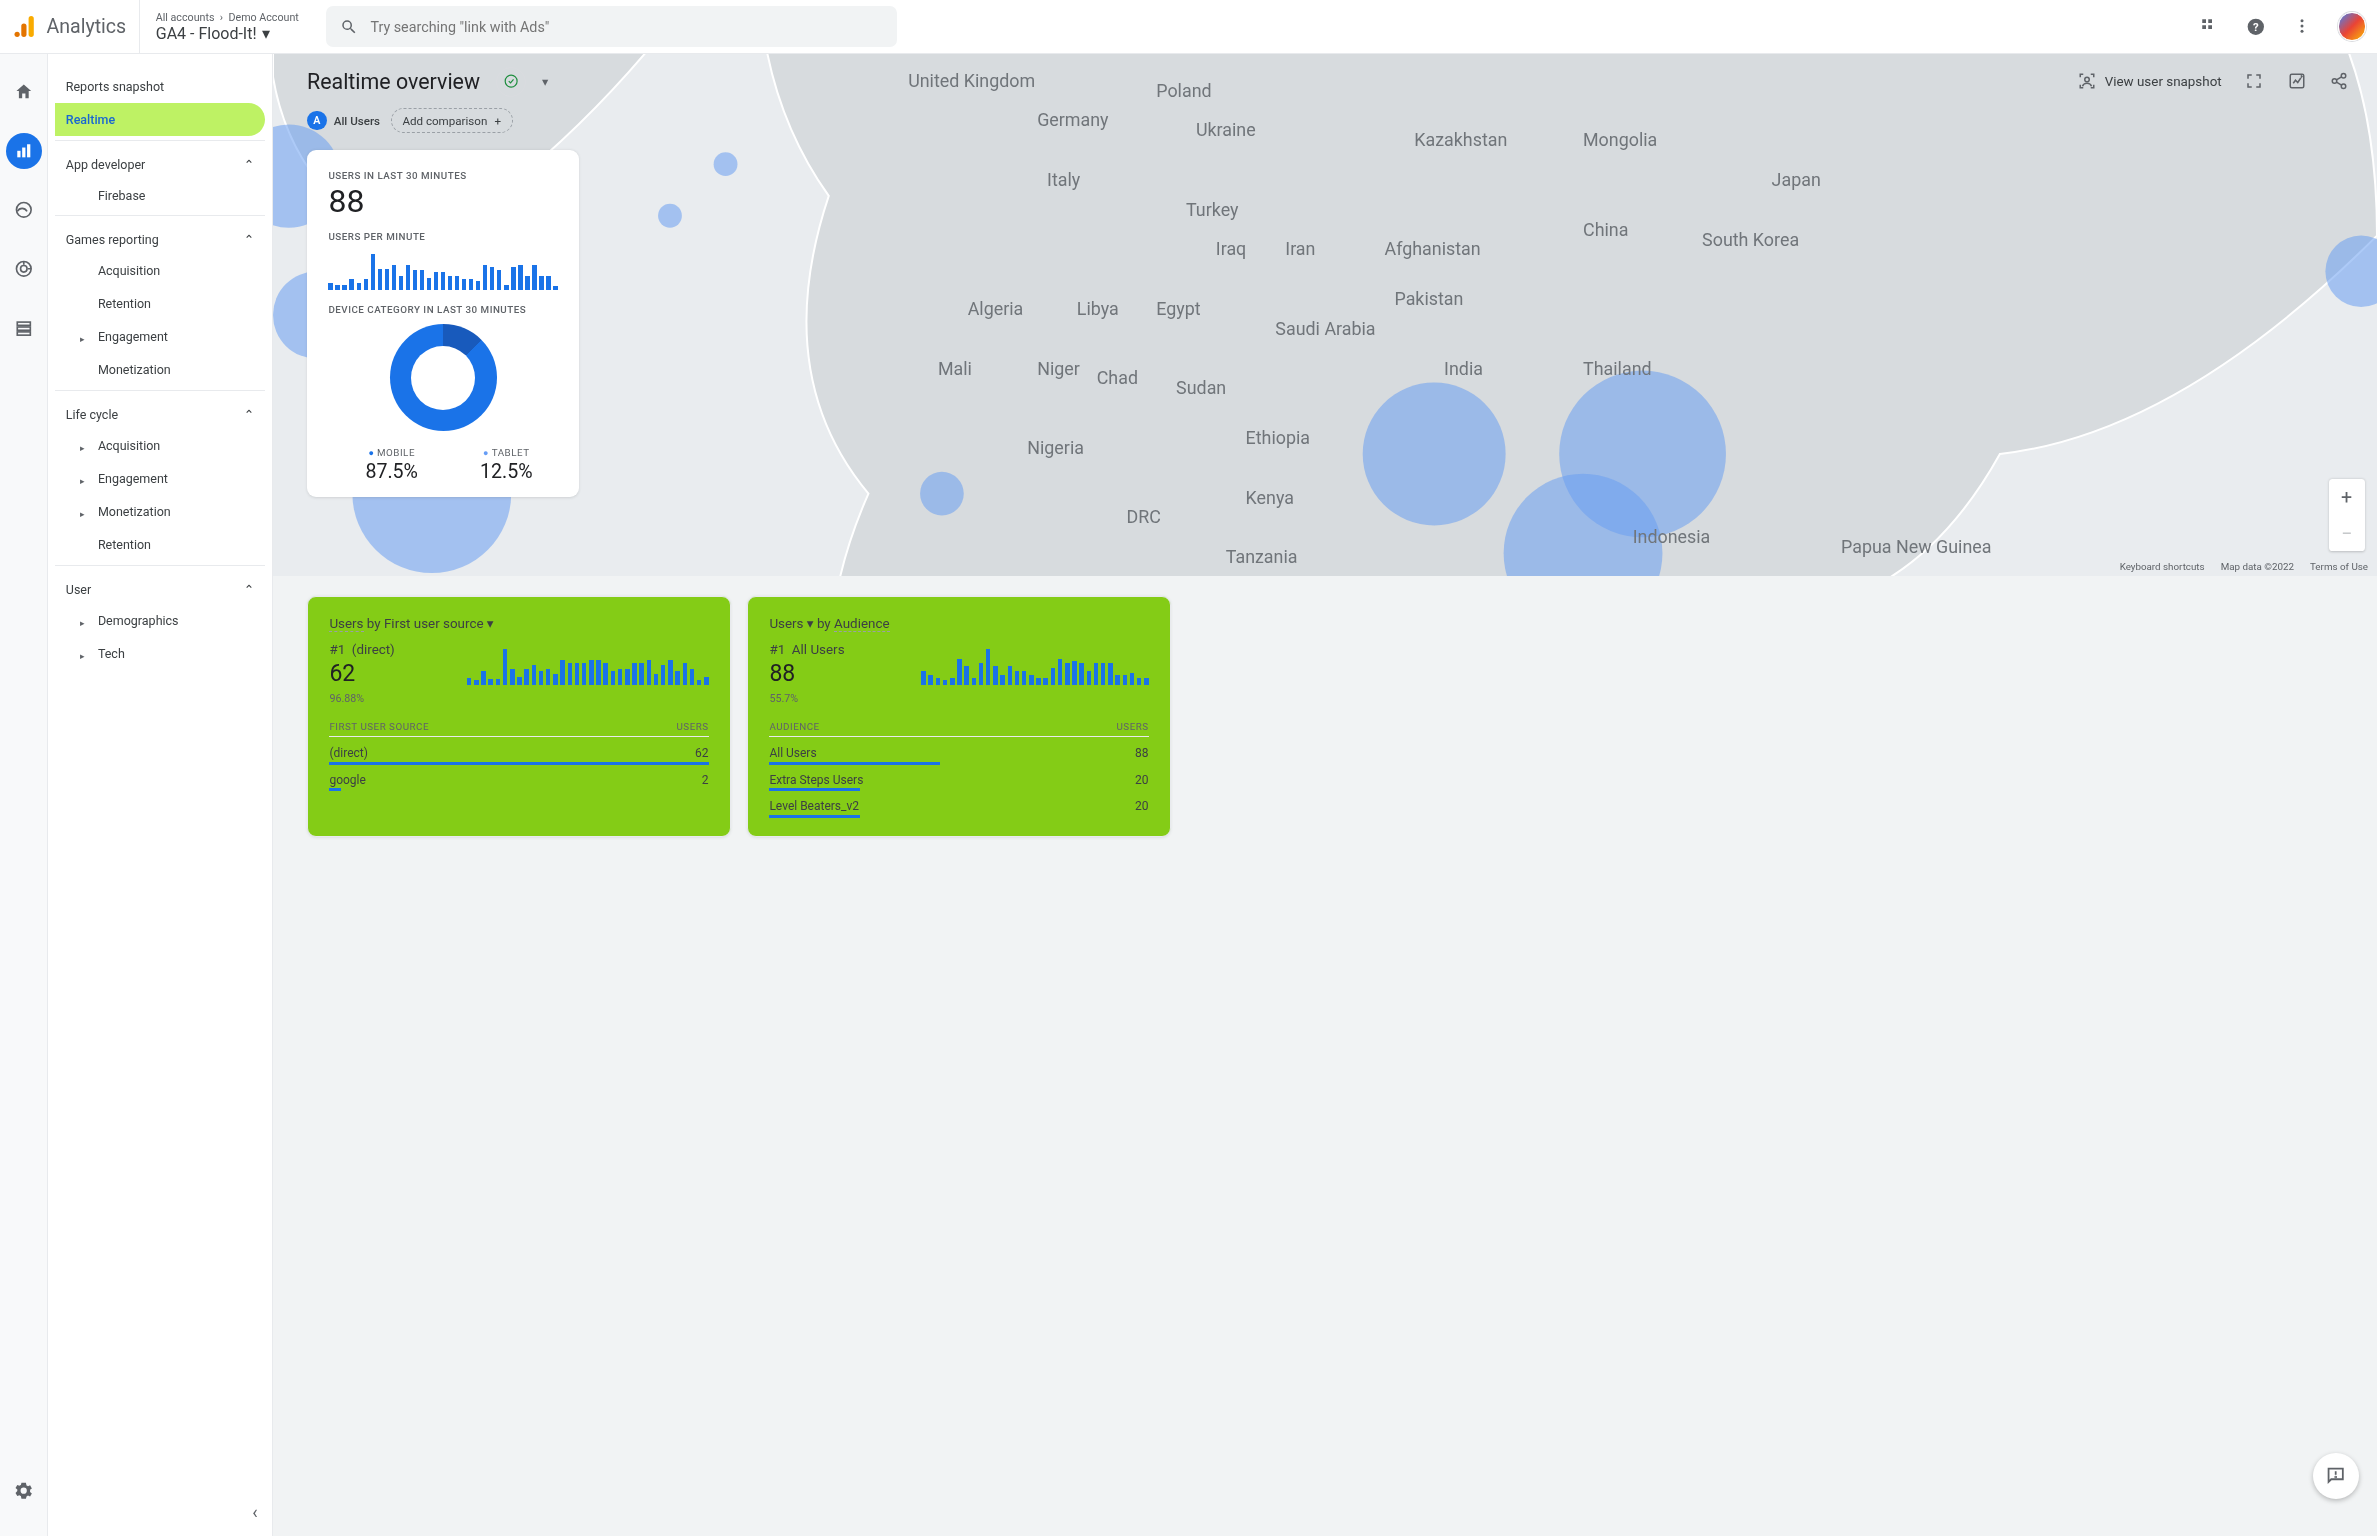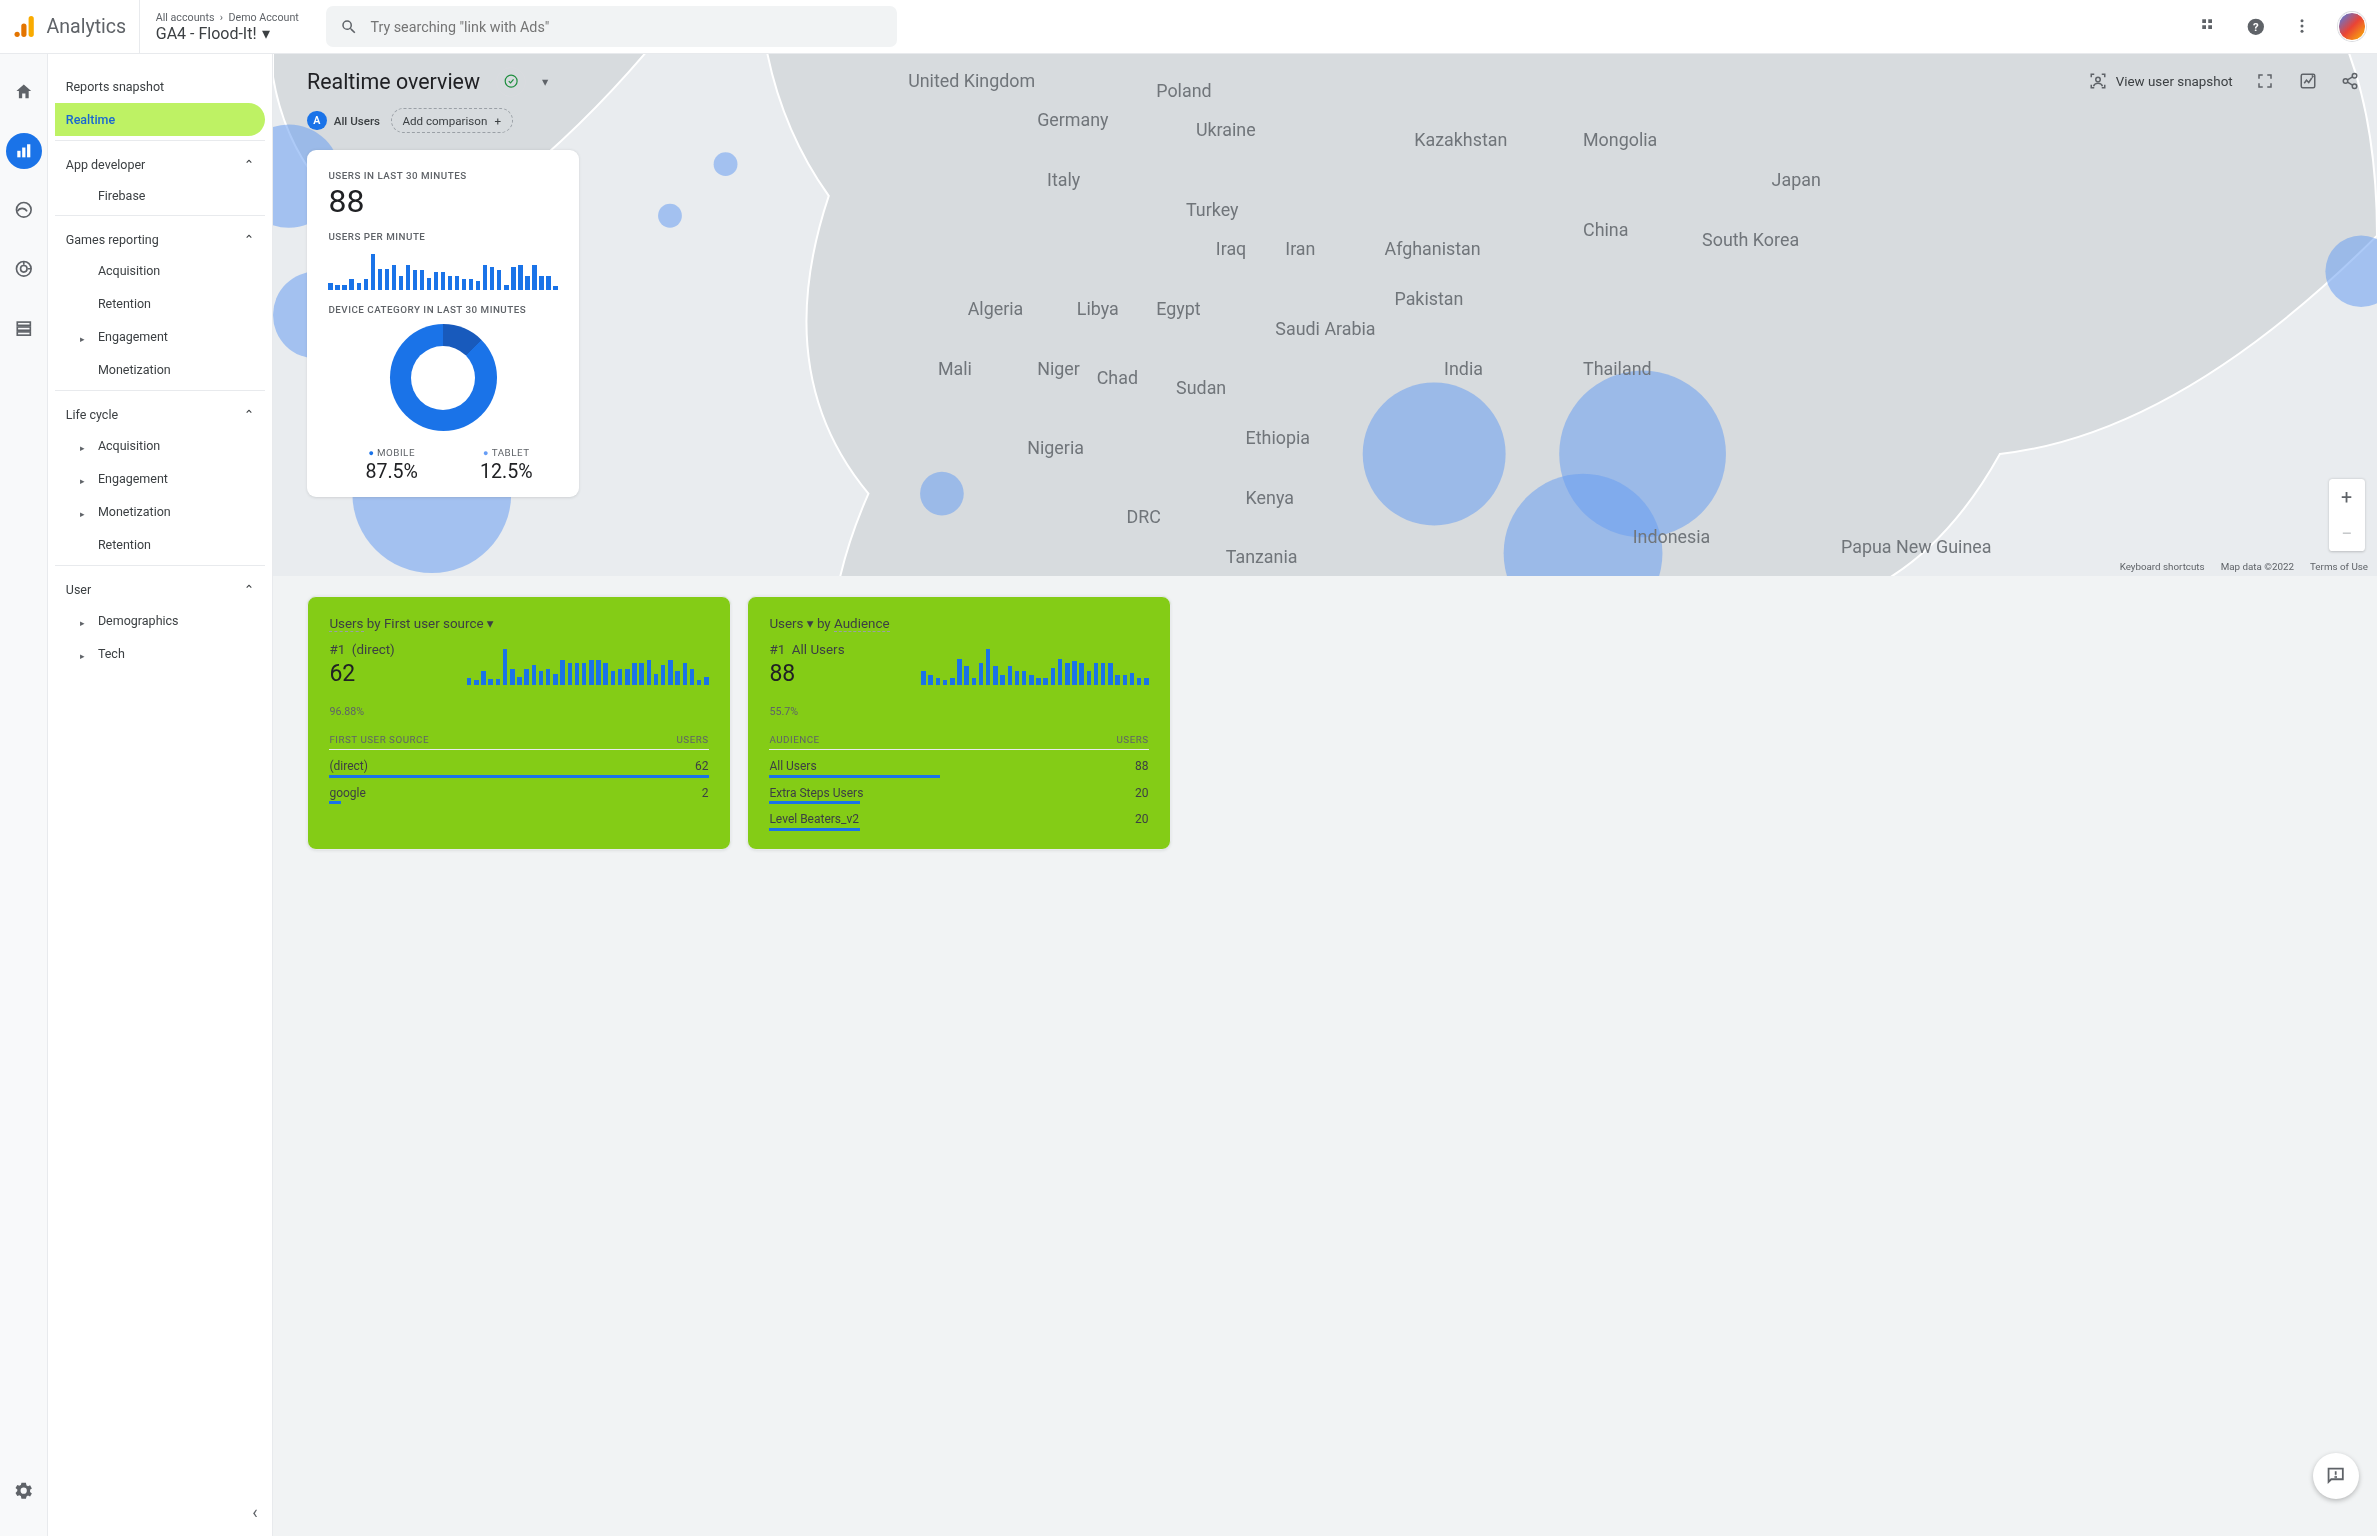--- a/index.html
+++ b/index.html
@@ -51,7 +51,7 @@
   .map-controls div { width:36px; height:36px; display:flex; align-items:center; justify-content:center; font-size:19.6px; color:#5f6368; cursor:pointer; }
   .map-footer { position:absolute; right:9px; bottom:3.6px; display:flex; gap:16px; font-size:9.8px; color:#5f6368; }
 
-  .overview-bar { position:absolute; top:12.5px; left:34px; right:16px; display:flex; align-items:center; justify-content:space-between; }
+  .overview-bar { position:absolute; top:12.5px; left:34px; right:27px; display:flex; align-items:center; justify-content:space-between; }
   .ov-left { display:flex; align-items:center; gap:16px; }
   .ov-title { font-size:21.4px; font-weight:400; color:#202124; }
   .ov-badge { width:30px; height:30px; border:0.9px solid #dadce0; border-radius:50%; display:flex; align-items:center; justify-content:center; }

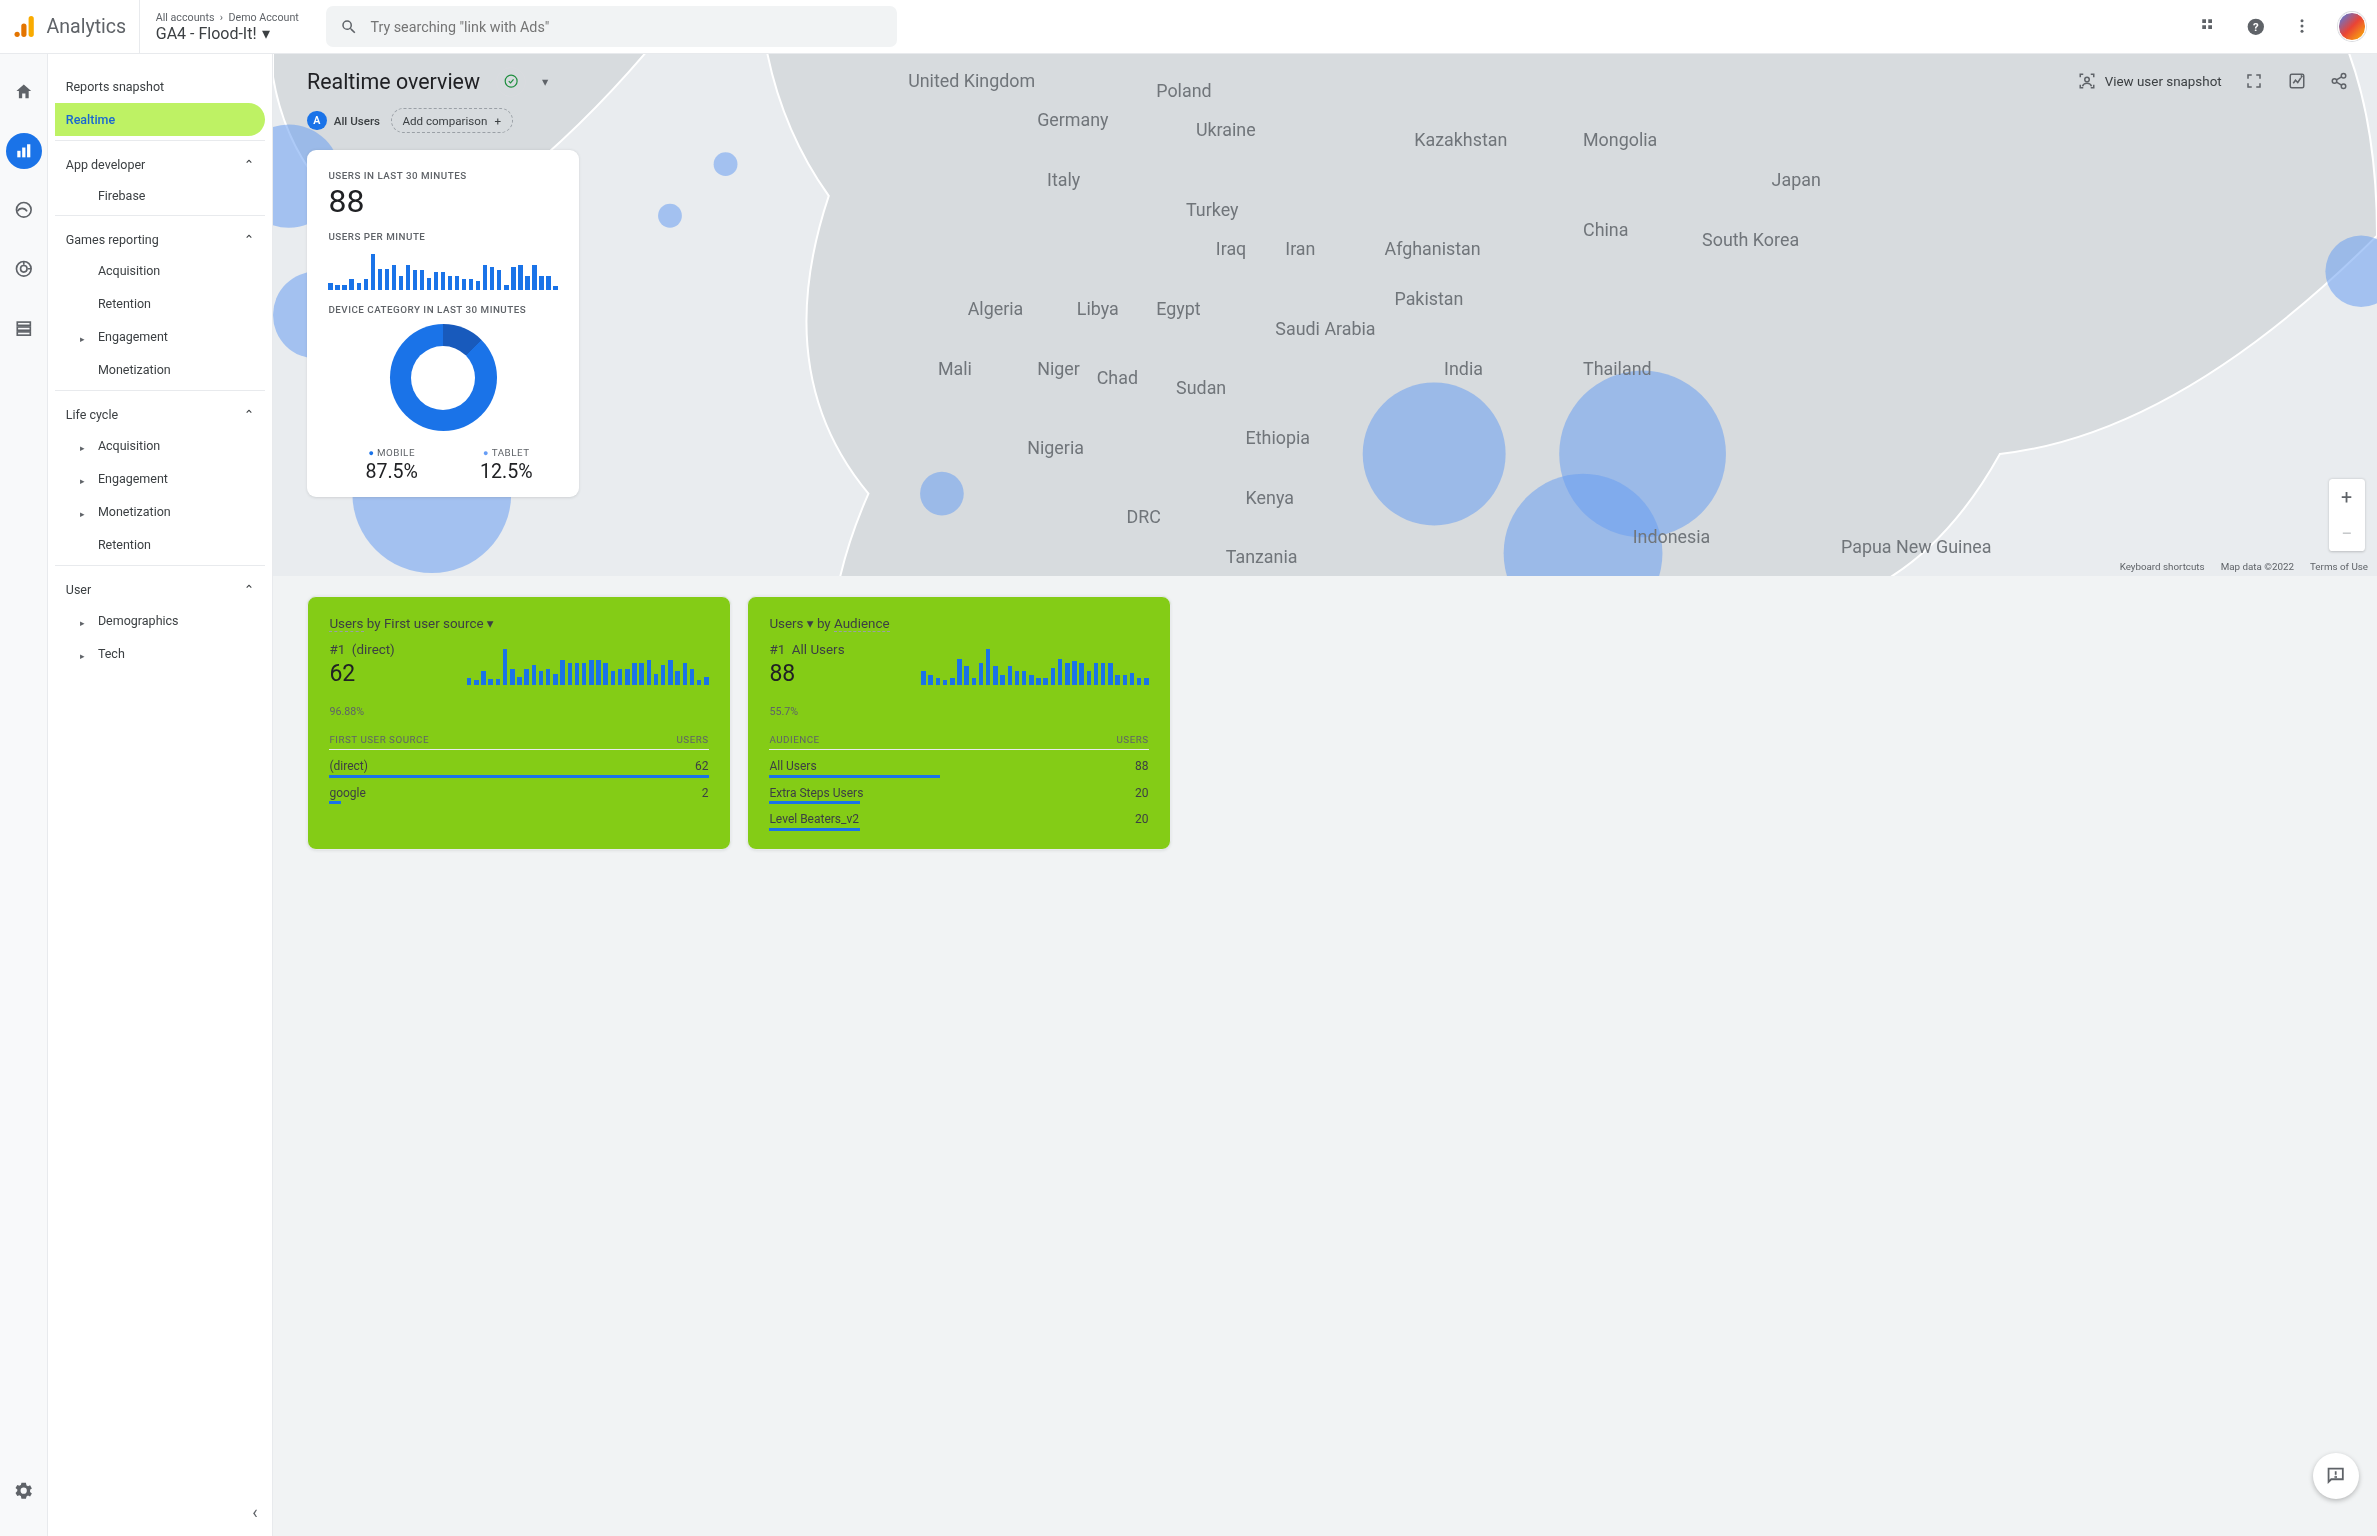--- a/index.html
+++ b/index.html
@@ -86,7 +86,7 @@
   .rank-row { display:flex; align-items:flex-start; gap:18px; }
   .rank-left .rank { font-size:13.4px; color:#3c4043;}
   .rank-left .val { font-size:23px; font-weight:400; margin-top:3.6px;}
-  .rank-left .pct { font-size:10.7px; color:#5f6368; margin-top:18px;}
+  .rank-left .pct { font-size:10.7px; color:#5f6368; margin-top:5px;}
   .rank-bar { flex:1; display:flex; align-items:end; gap:2.7px; height:43px; padding-top:3.6px; justify-content:flex-end; }
   .tbl-hdr { display:flex; justify-content:space-between; font-size:9.8px; letter-spacing:0.5px; color:#5f6368; margin-top:16px; padding-bottom:3.6px; border-bottom:0.9px solid #e8eaed;}
   .tbl-row { display:flex; justify-content:space-between; font-size:12px; color:#3c4043; padding:9px 0 3.6px; position:relative;}

